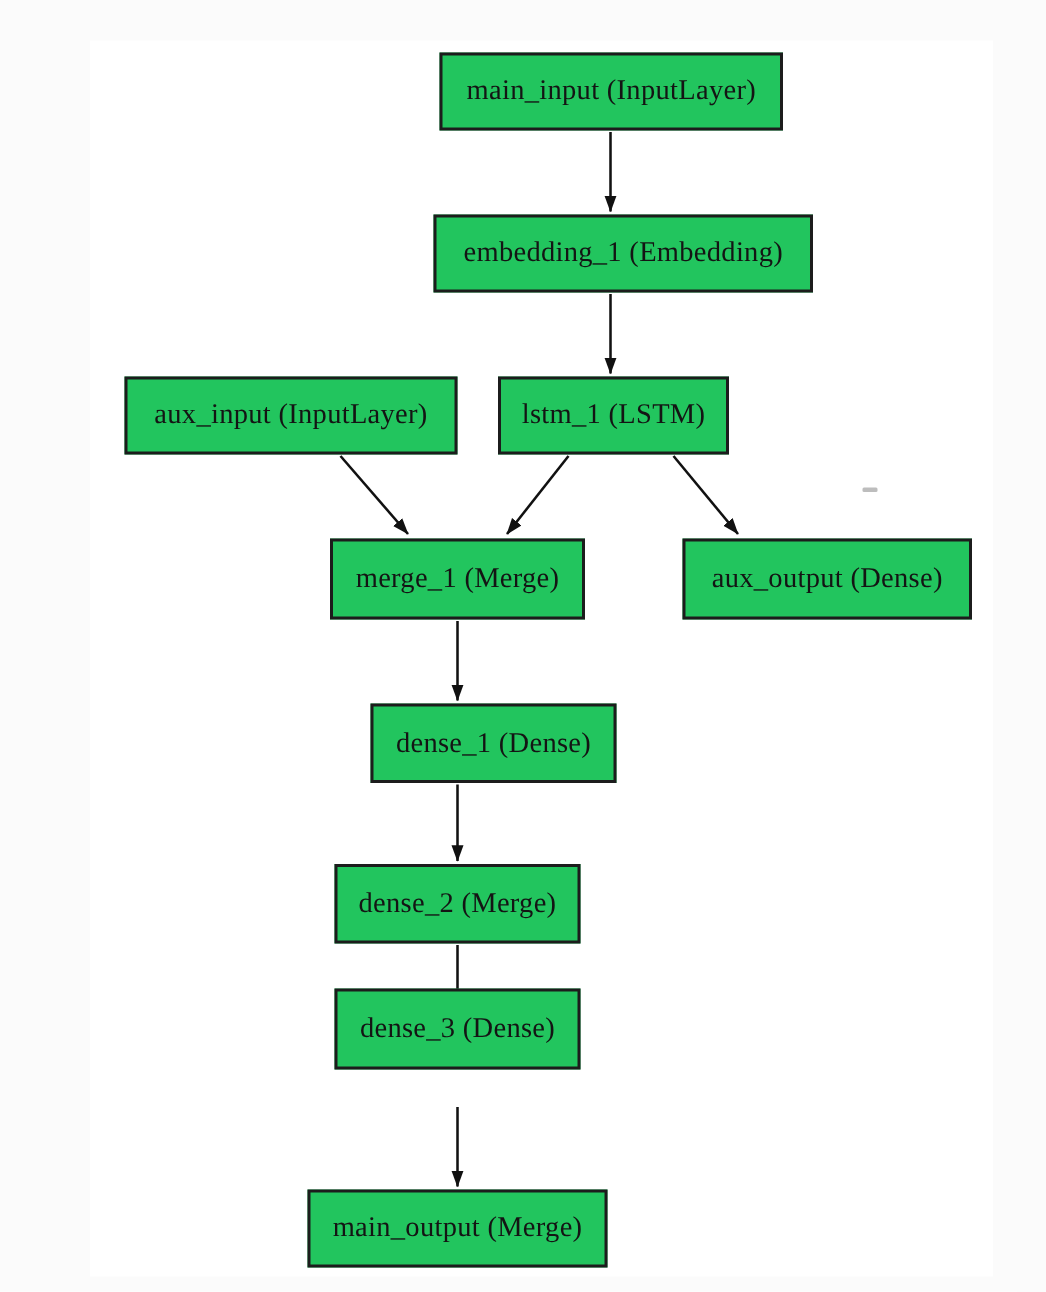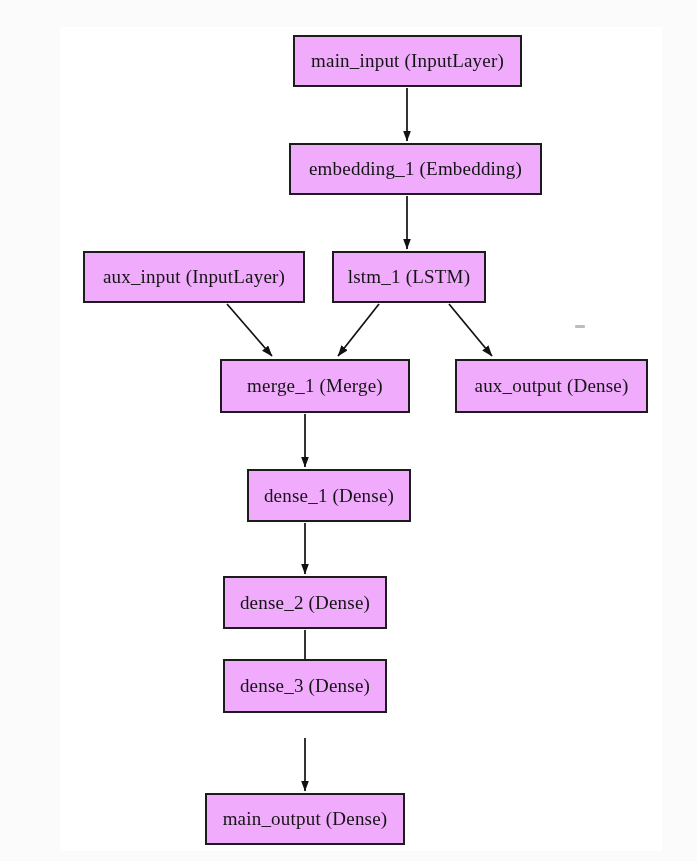--- a/index.html
+++ b/index.html
@@ -34,7 +34,7 @@
   .node {
     position: absolute;
     box-sizing: border-box;
-    background: #f0abfc;
+    background: #22c55e;
     border: 2px solid #1c1c1c;
     color: #141414;
     font-size: 19px;

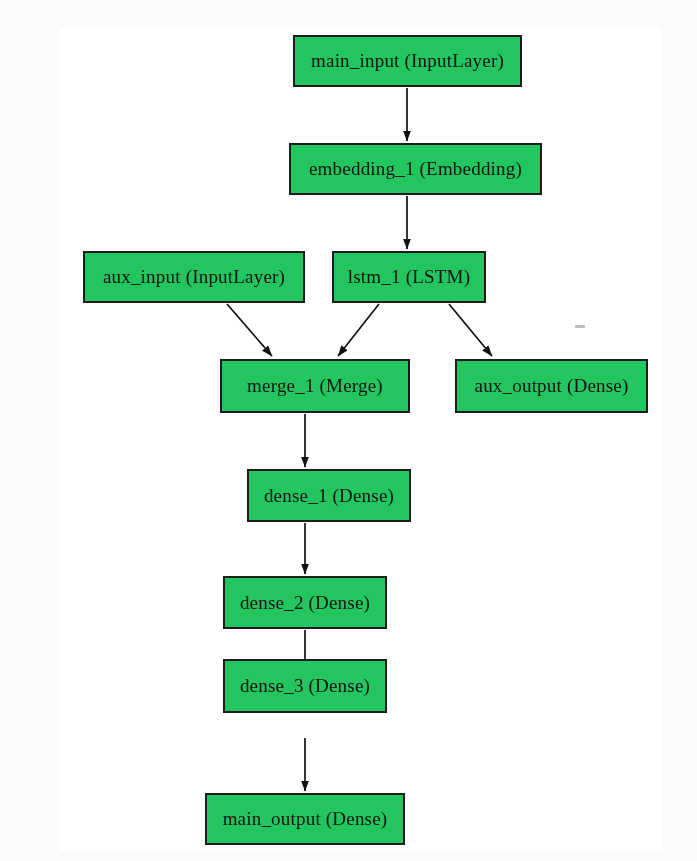--- a/index.html
+++ b/index.html
@@ -50,7 +50,7 @@
   .n-embedding-1 { left: 289px; top: 143px; width: 253px; height: 52px; }
   .n-aux-input   { left: 83px;  top: 251px; width: 222px; height: 52px; }
   .n-lstm-1      { left: 332px; top: 251px; width: 154px; height: 52px; }
-  .n-merge-1     { left: 220px; top: 359px; width: 190px; height: 54px; }
+  .n-merge-1     { left: 220px; top: 359px; width: 170px; height: 54px; }
   .n-aux-output  { left: 455px; top: 359px; width: 193px; height: 54px; text-align: center; }
   .n-dense-1     { left: 223px; top: 469px; width: 164px; height: 53px; margin-left: 24px; }
   .n-dense-2     { left: 223px; top: 576px; width: 164px; height: 53px; }

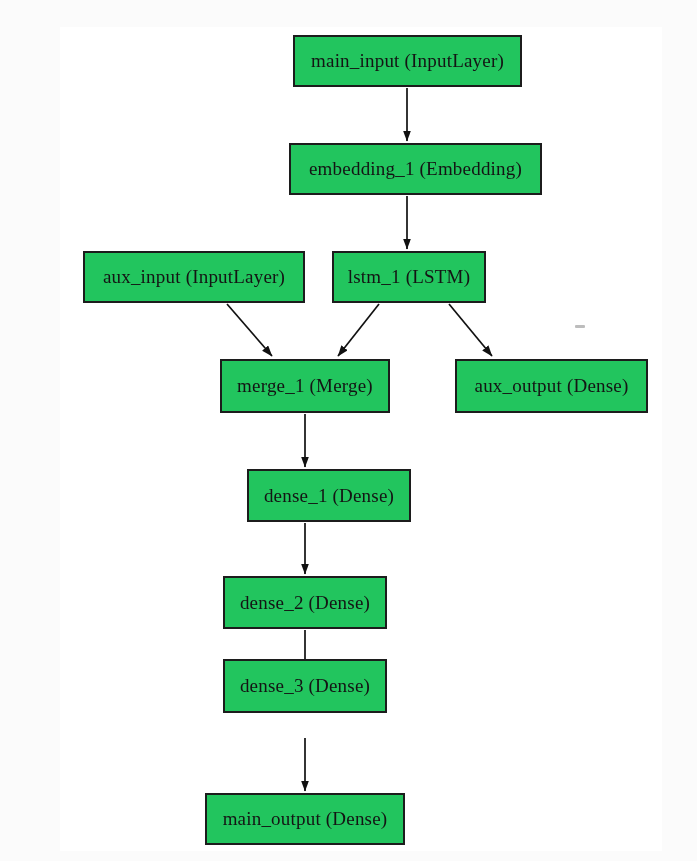--- a/index.html
+++ b/index.html
@@ -107,7 +107,7 @@
   <div class="node n-merge-1">merge_1 (Merge)</div>
   <div class="node n-aux-output">aux_output (Dense)</div>
   <div class="node n-dense-1">dense_1 (Dense)</div>
-  <div class="node n-dense-2">dense_2 (Dense)</div>
+  <div class="node n-dense-2">dense_2 (Merge)</div>
   <div class="node n-dense-3">dense_3 (Dense)</div>
   <div class="node n-main-output">main_output (Dense)</div>
 

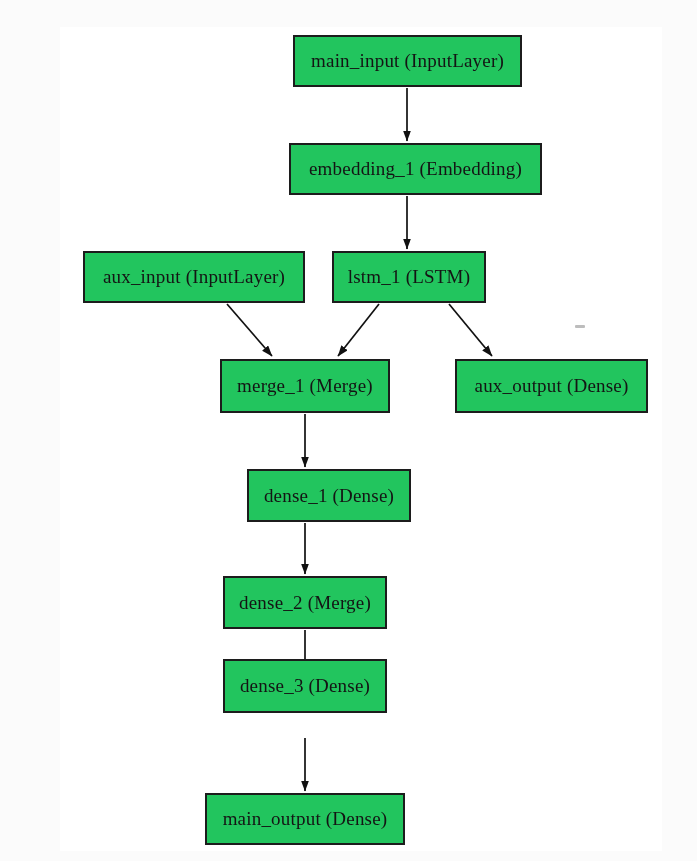--- a/index.html
+++ b/index.html
@@ -109,7 +109,7 @@
   <div class="node n-dense-1">dense_1 (Dense)</div>
   <div class="node n-dense-2">dense_2 (Merge)</div>
   <div class="node n-dense-3">dense_3 (Dense)</div>
-  <div class="node n-main-output">main_output (Dense)</div>
+  <div class="node n-main-output">main_output (Merge)</div>
 
   <div class="stray-mark"></div>
 

